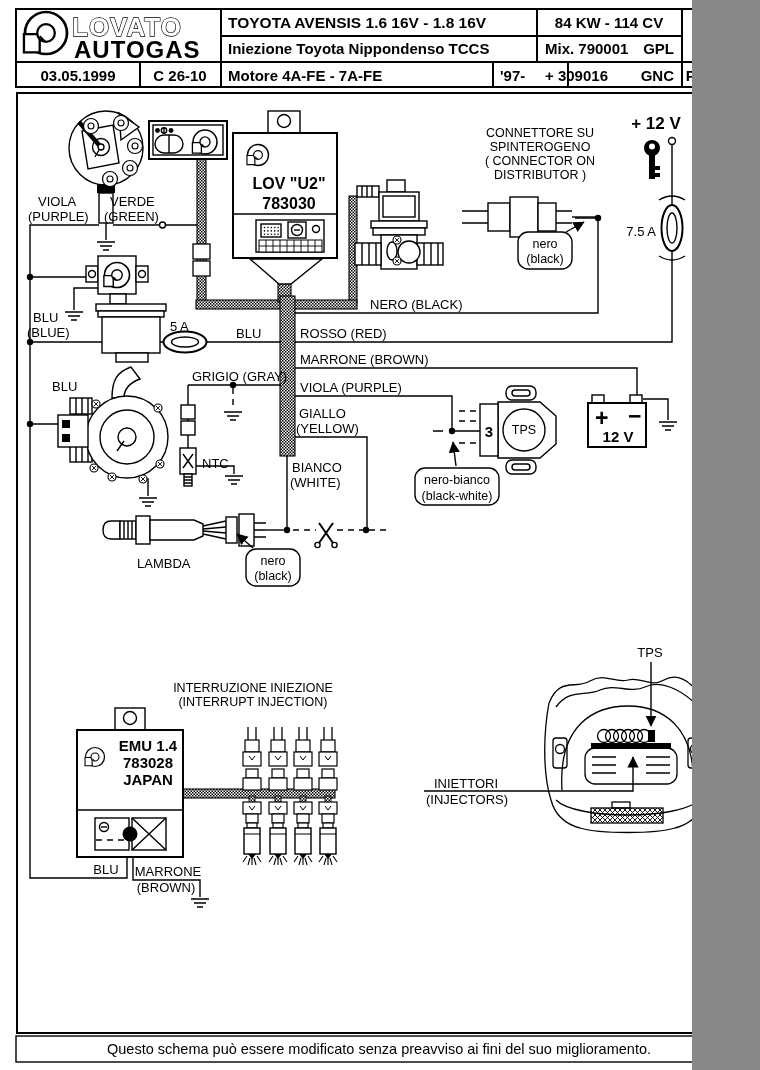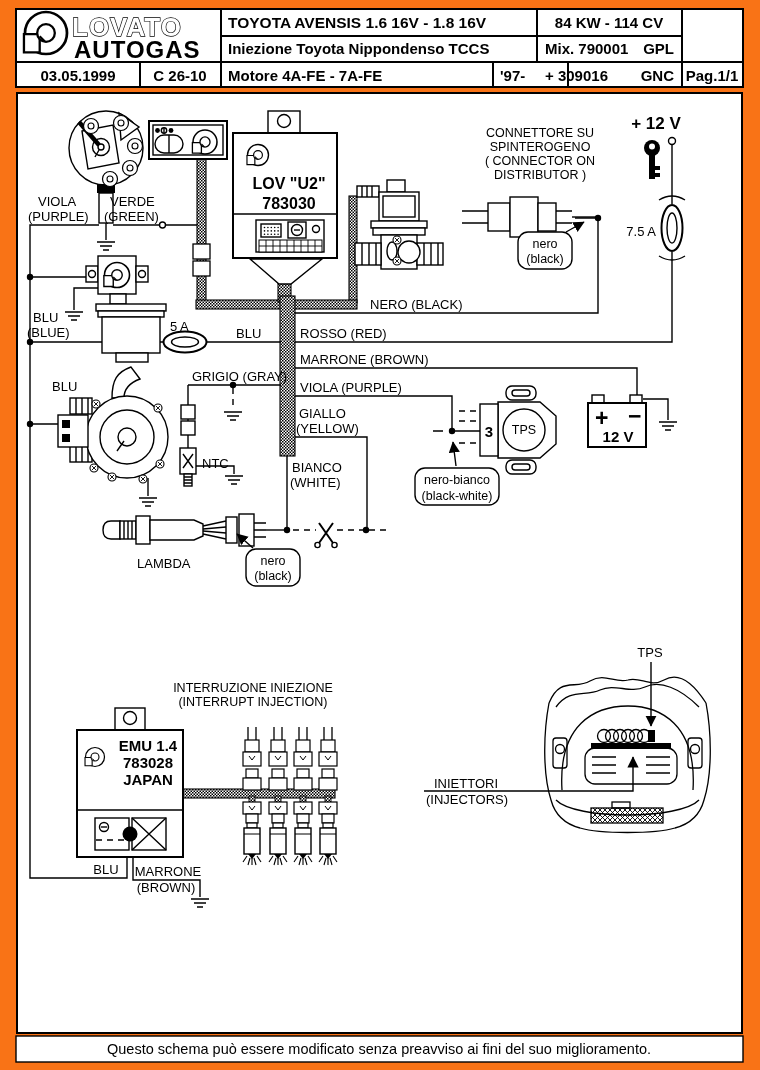--- a/index.html
+++ b/index.html
@@ -3,7 +3,7 @@
 <meta charset="utf-8">
 <style>
   html,body{margin:0;padding:0;background:#888;}
-  .page{position:relative;width:760px;height:1070px;background:#f97316;overflow:hidden;
+  .page{position:relative;width:692px;height:1070px;background:#ffffff;overflow:hidden;
         font-family:"Liberation Sans",sans-serif;}
   svg{position:absolute;left:0;top:0;}
   text{font-family:"Liberation Sans",sans-serif;fill:#000;}

